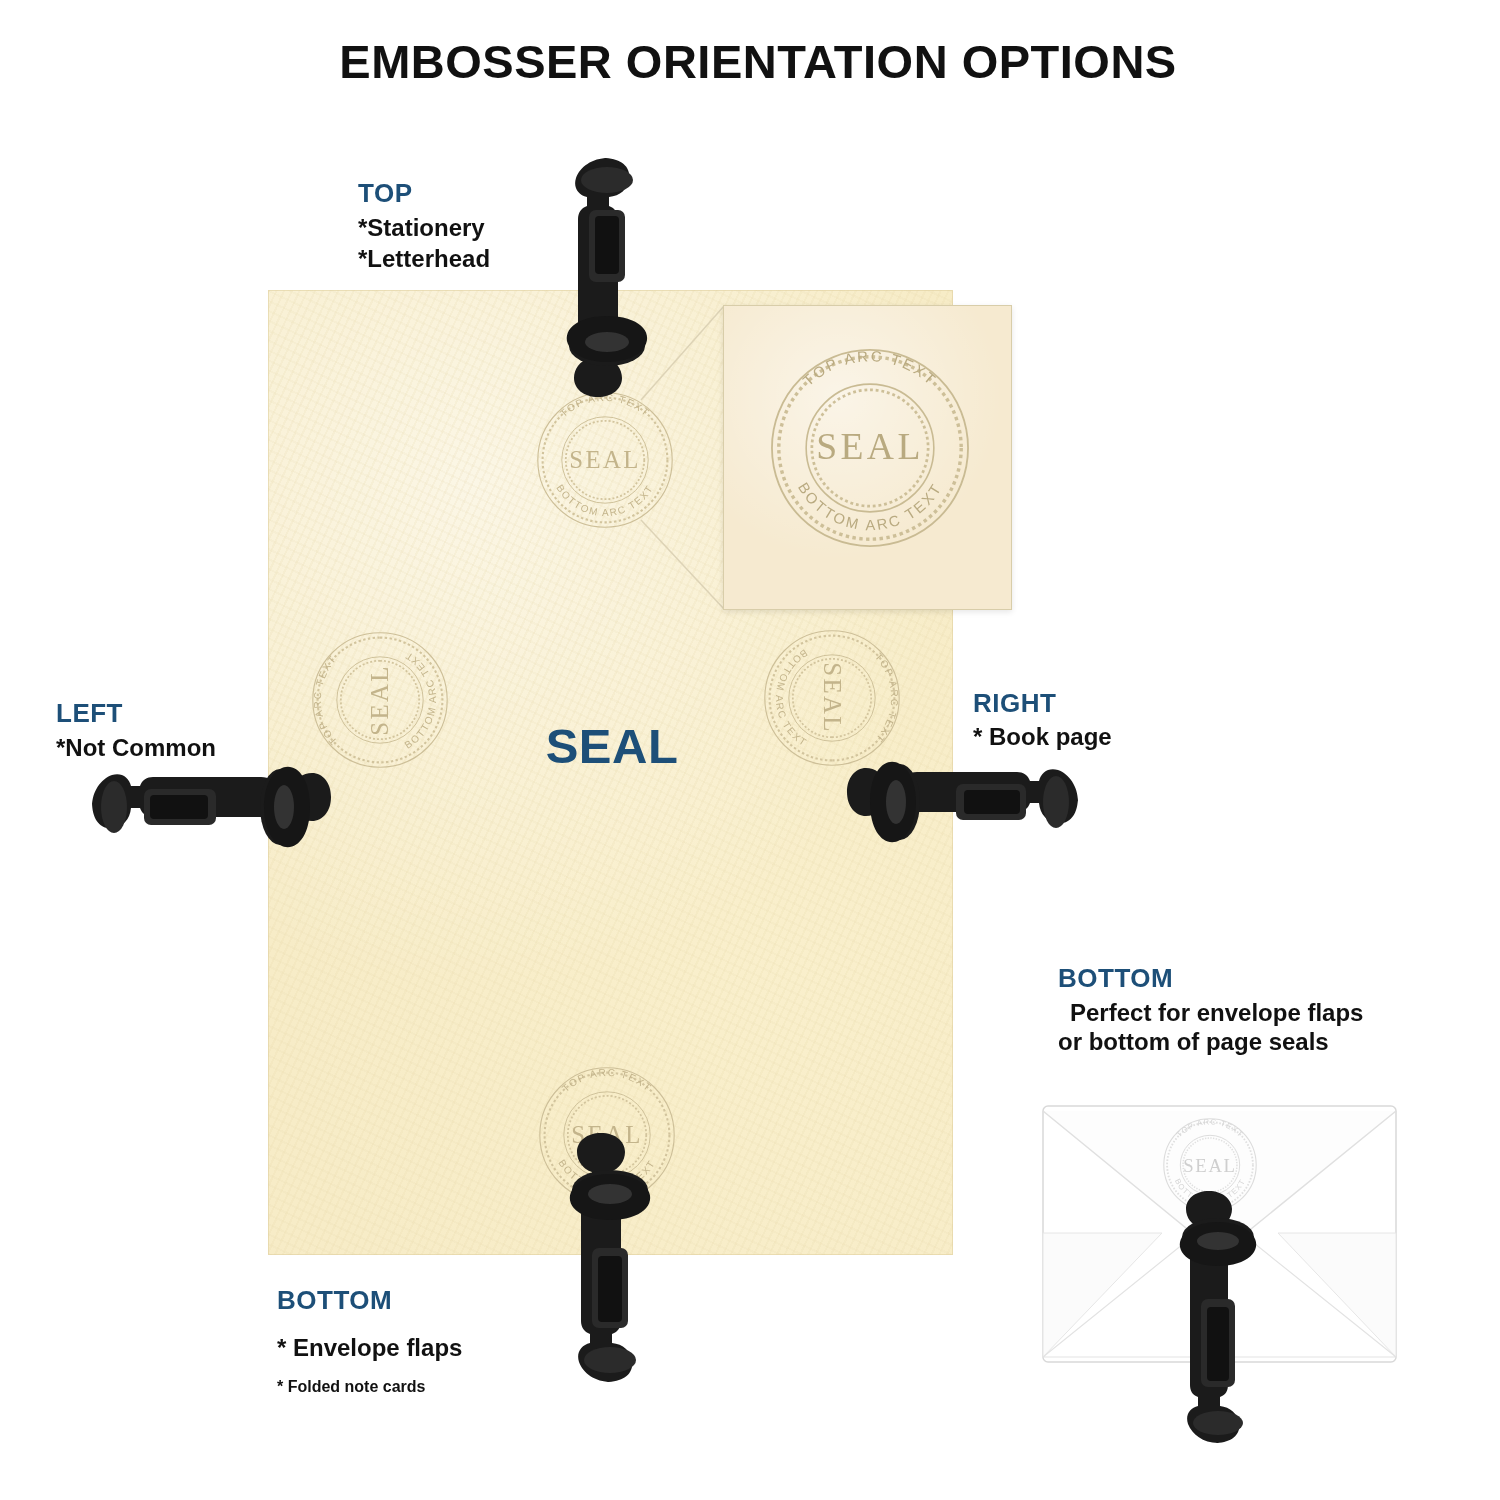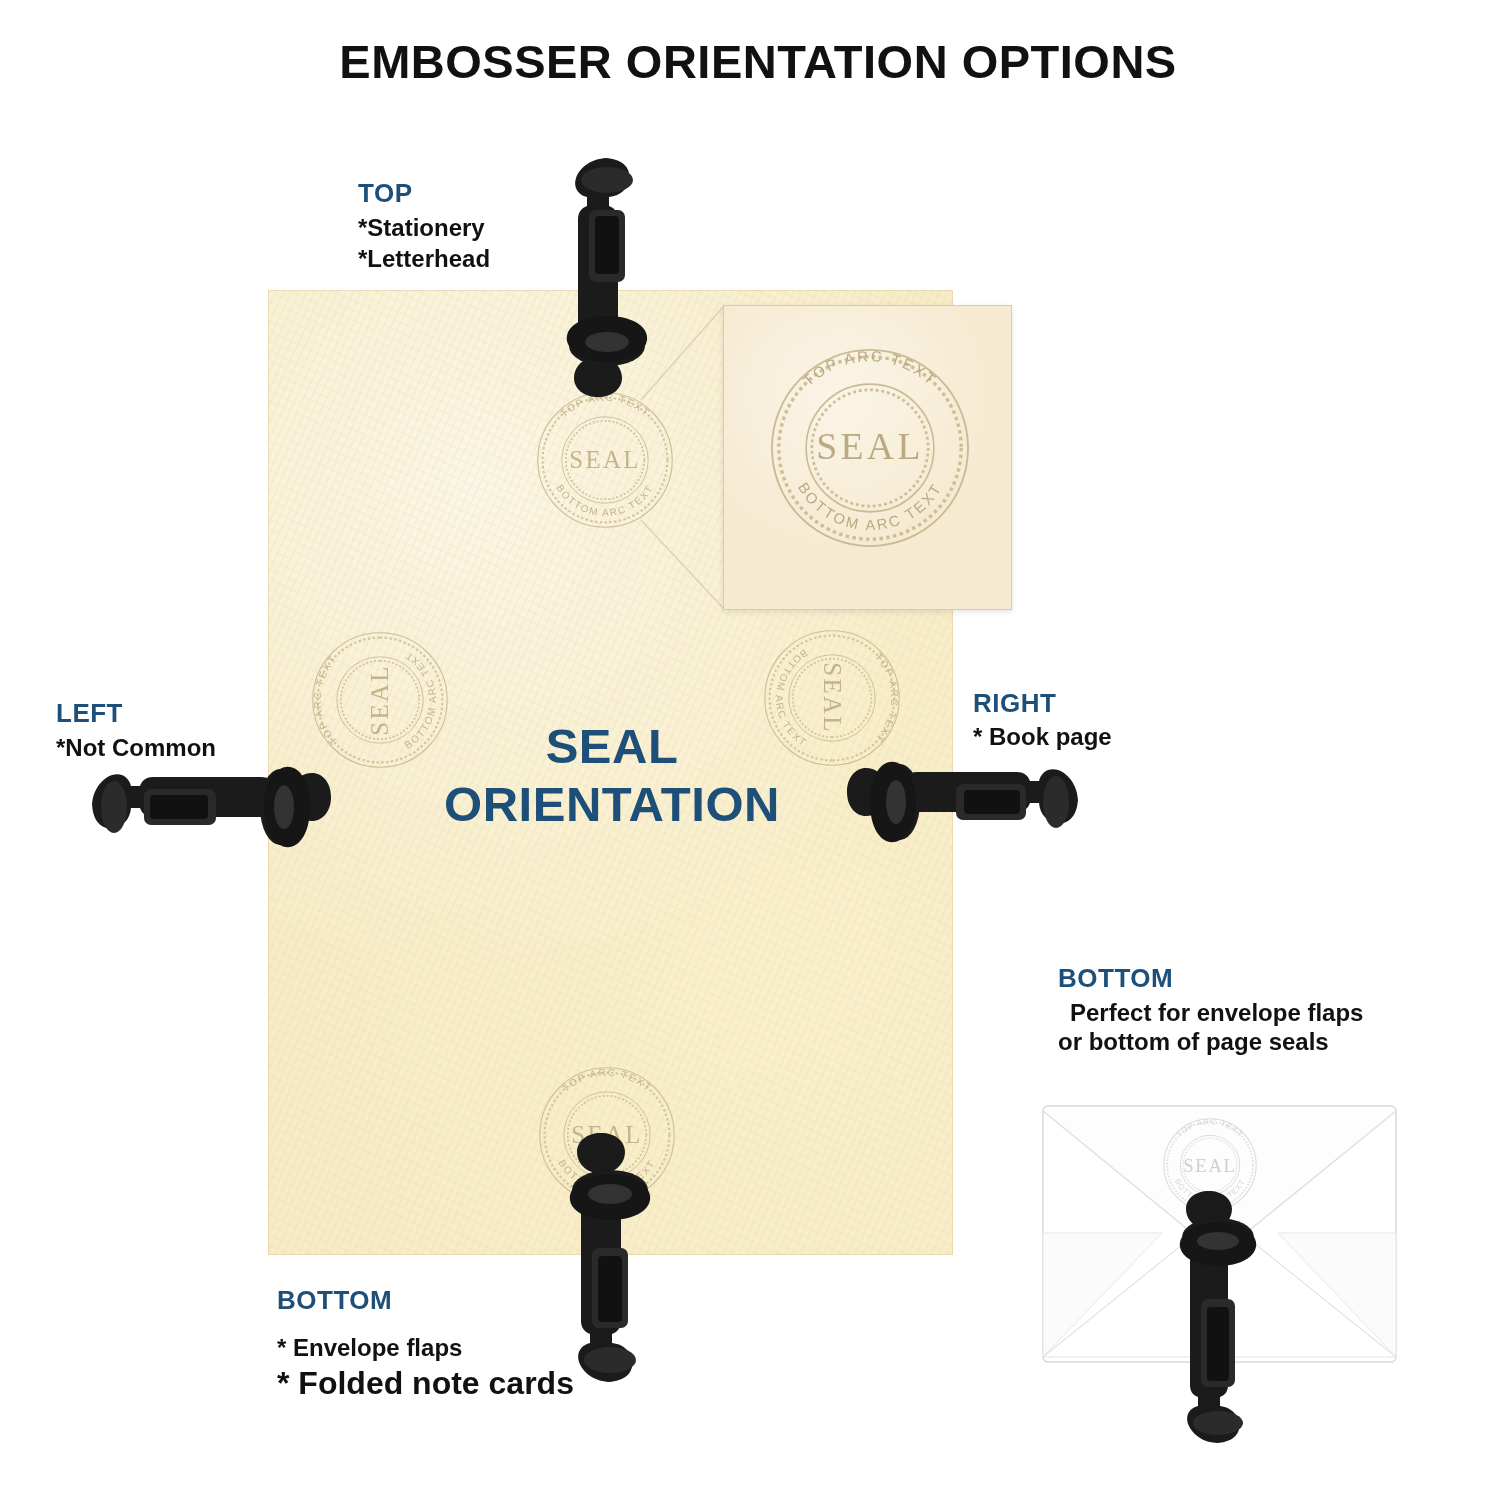--- a/index.html
+++ b/index.html
@@ -217,7 +217,6 @@
 
   <div class="center-text">
     <div>SEAL</div>
-    <div>ORIENTATION</div>
   </div>
 
   <div class="tool" style="left:545px; top:150px;">

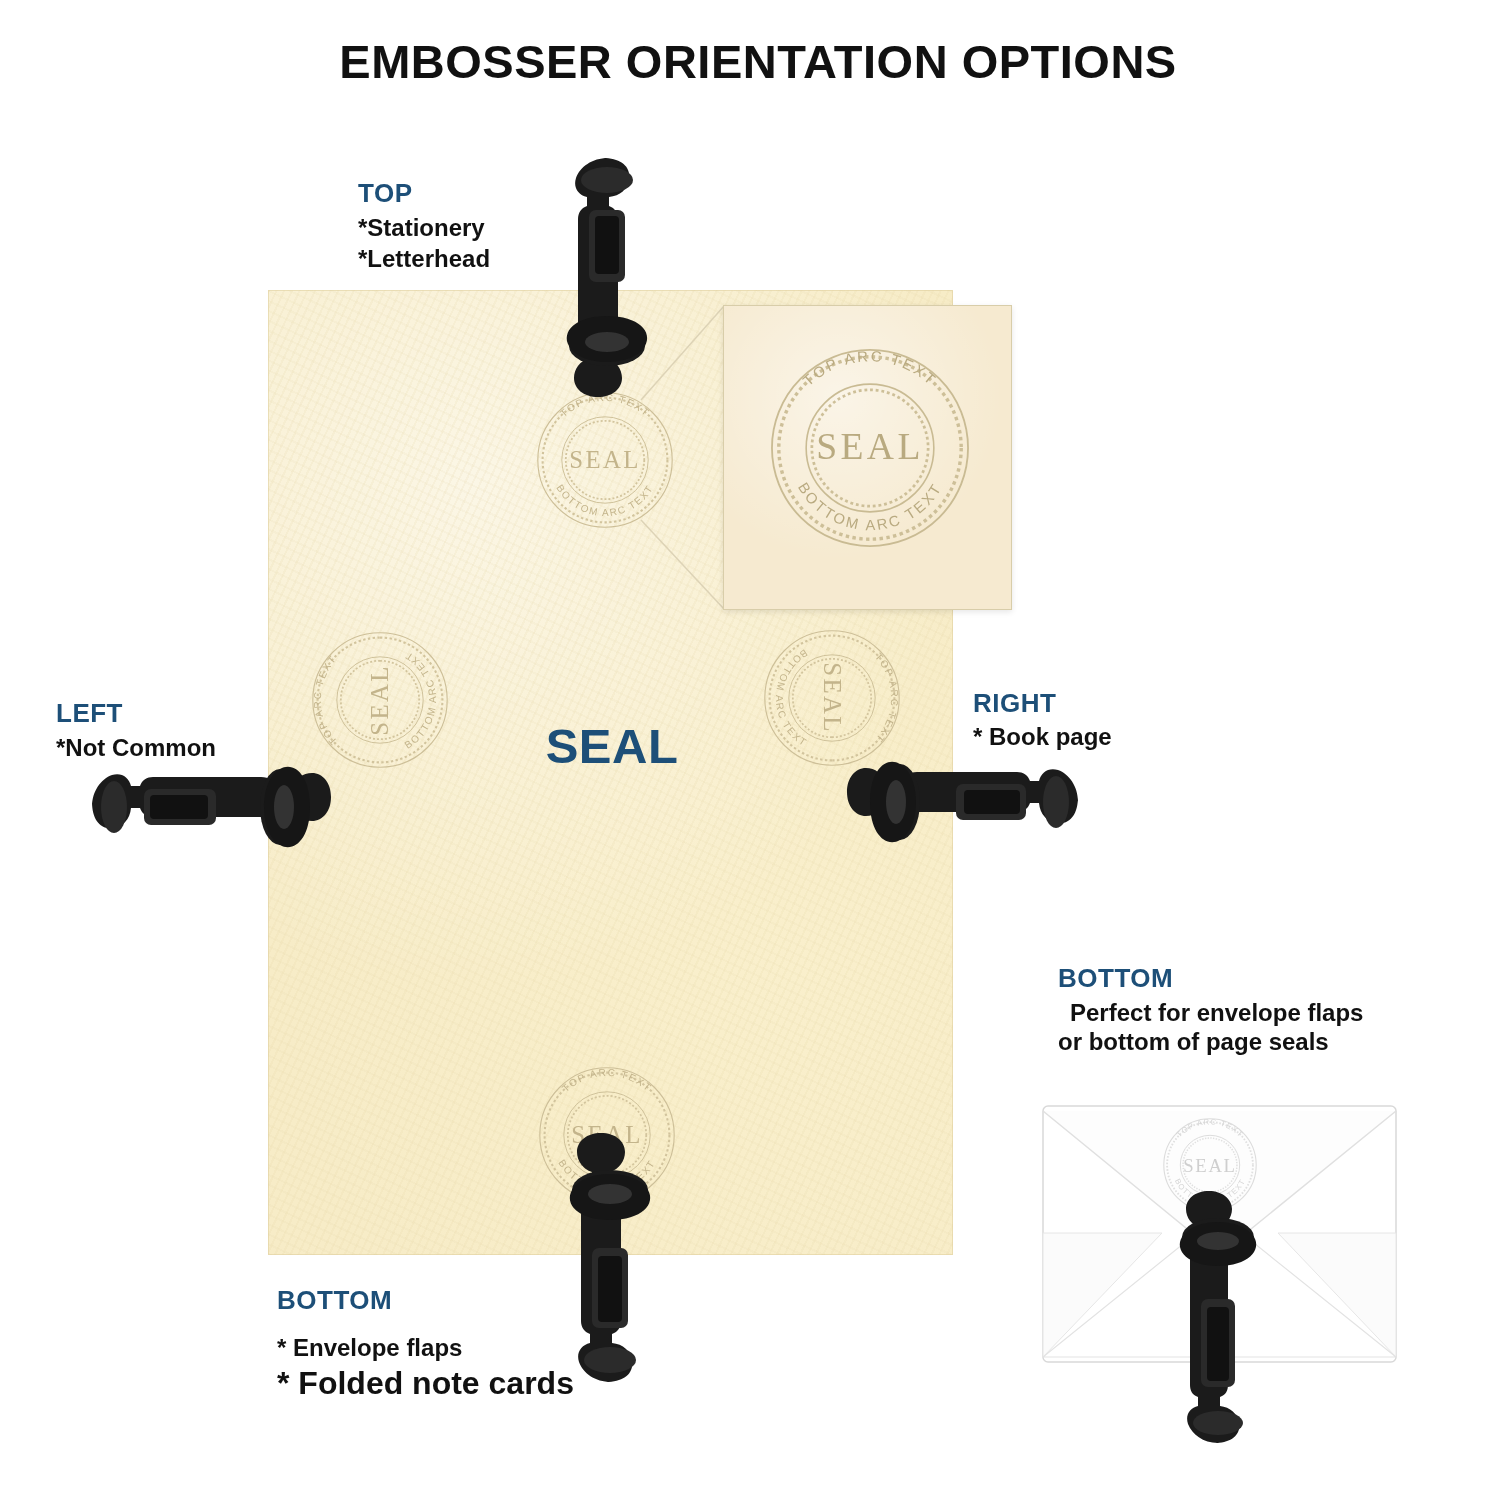--- a/index.html
+++ b/index.html
@@ -294,7 +294,7 @@
   <div class="label-block" style="left:277px; top:1285px;">
     <div class="lbl-head" style="font-size:26px;">BOTTOM</div>
     <div class="lbl-sub" style="font-size:24px; margin-top:18px;">* Envelope flaps</div>
-    <div class="lbl-sub" style="font-size:32px; margin-top:3px;">* Folded note cards</div>
+    <div class="lbl-sub" style="font-size:16px; margin-top:16px;">* Folded note cards</div>
   </div>
 
   <div class="label-block" style="left:1058px; top:963px;">

